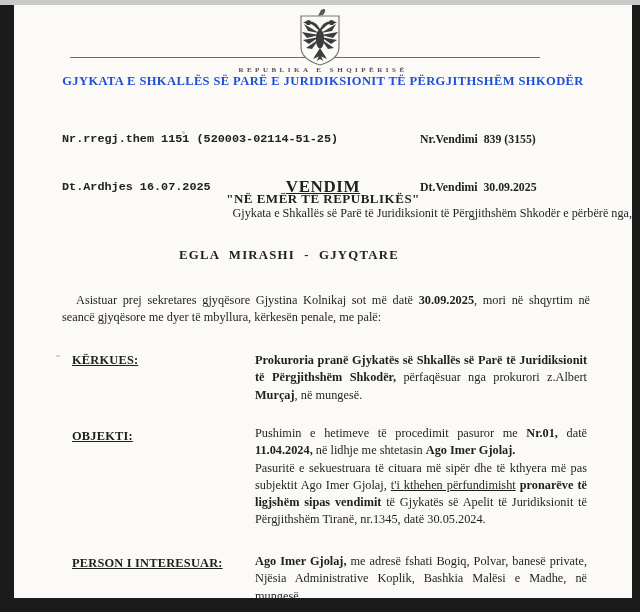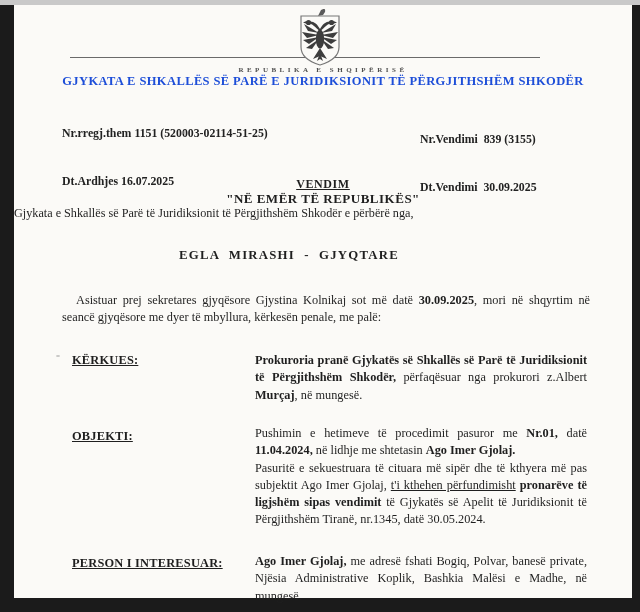--- a/index.html
+++ b/index.html
@@ -24,7 +24,7 @@
     font-size:12.5px;font-weight:bold;letter-spacing:.4px;color:#1d4ed8;
   }
   .reg{position:absolute;font-size:11.8px;font-weight:bold;line-height:16px;white-space:pre;color:#222;}
-  .reg-left{left:48px;top:88px;}
+  .reg-left{left:48px;top:94px;font-family:Liberation Mono, monospace;}
   .reg-right{left:406px;top:94px;}
   
   .t-vendim{

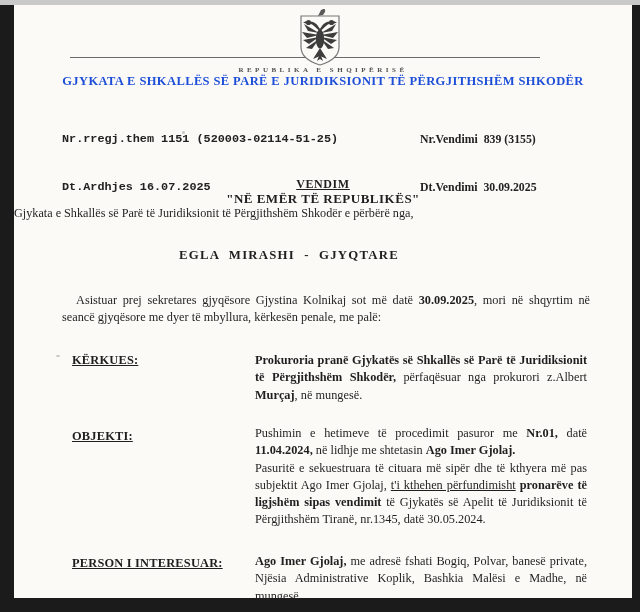--- a/index.html
+++ b/index.html
@@ -29,7 +29,7 @@
   
   .t-vendim{
     position:absolute;left:0;top:172px;width:618px;text-align:center;
-    font-size:12px;font-weight:bold;text-decoration:underline;letter-spacing:.6px;
+    font-size:17px;font-weight:bold;text-decoration:underline;letter-spacing:.6px;
   }
   .t-sub{
     position:absolute;left:0;top:186px;width:618px;text-align:center;

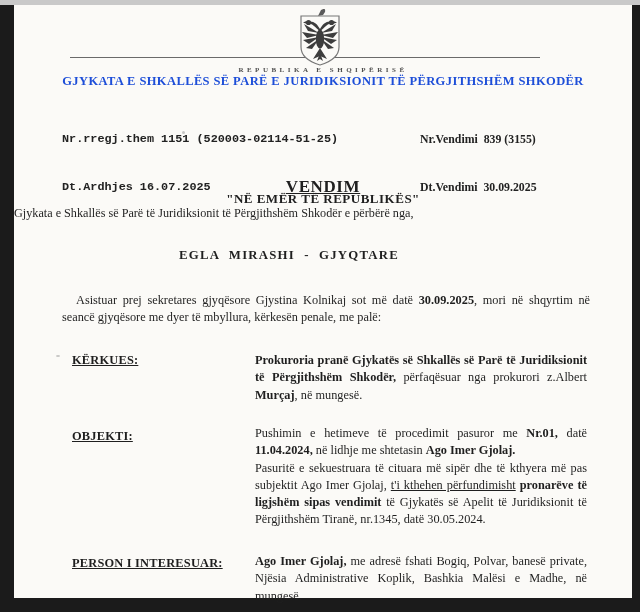--- a/index.html
+++ b/index.html
@@ -36,7 +36,7 @@
     font-size:13px;font-weight:bold;letter-spacing:.5px;
   }
   .t-comp{
-    position:absolute;left:0;top:201px;width:618px;text-align:left;font-size:12.2px;
+    position:absolute;left:0;top:201px;width:618px;text-align:right;font-size:12.2px;
   }
   .t-judge{
     position:absolute;left:0;top:243px;width:550px;text-align:center;

